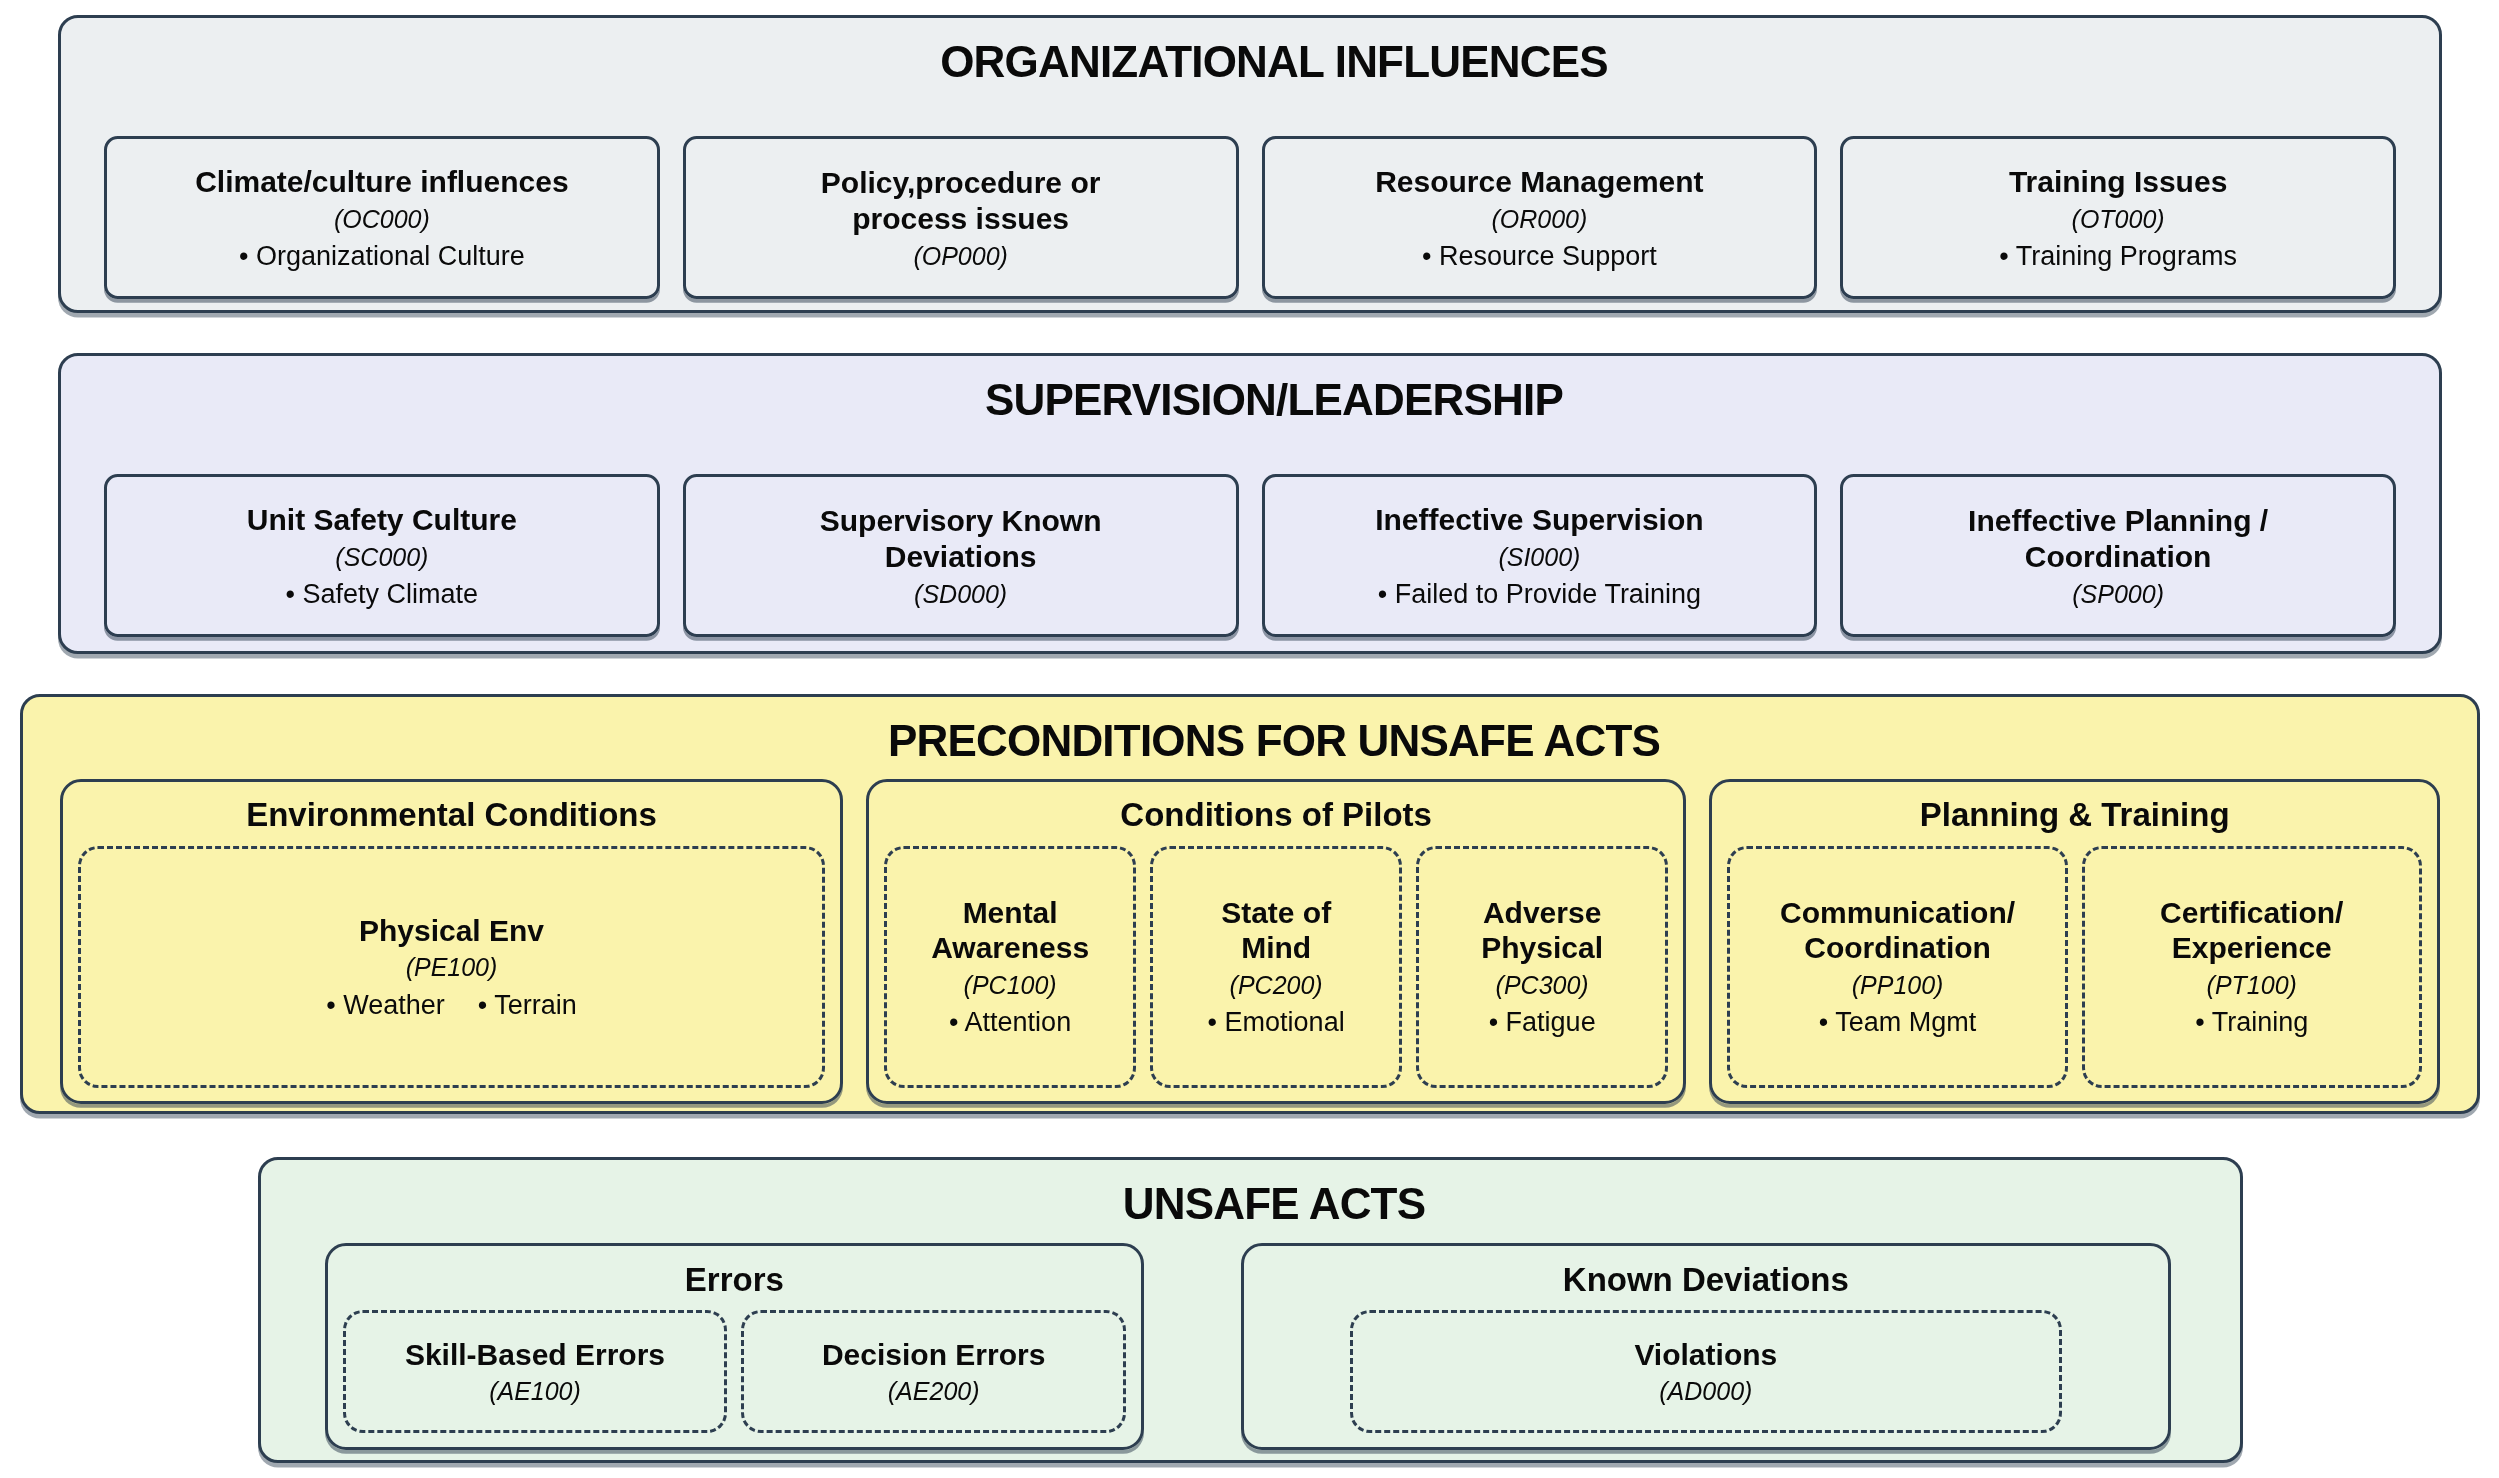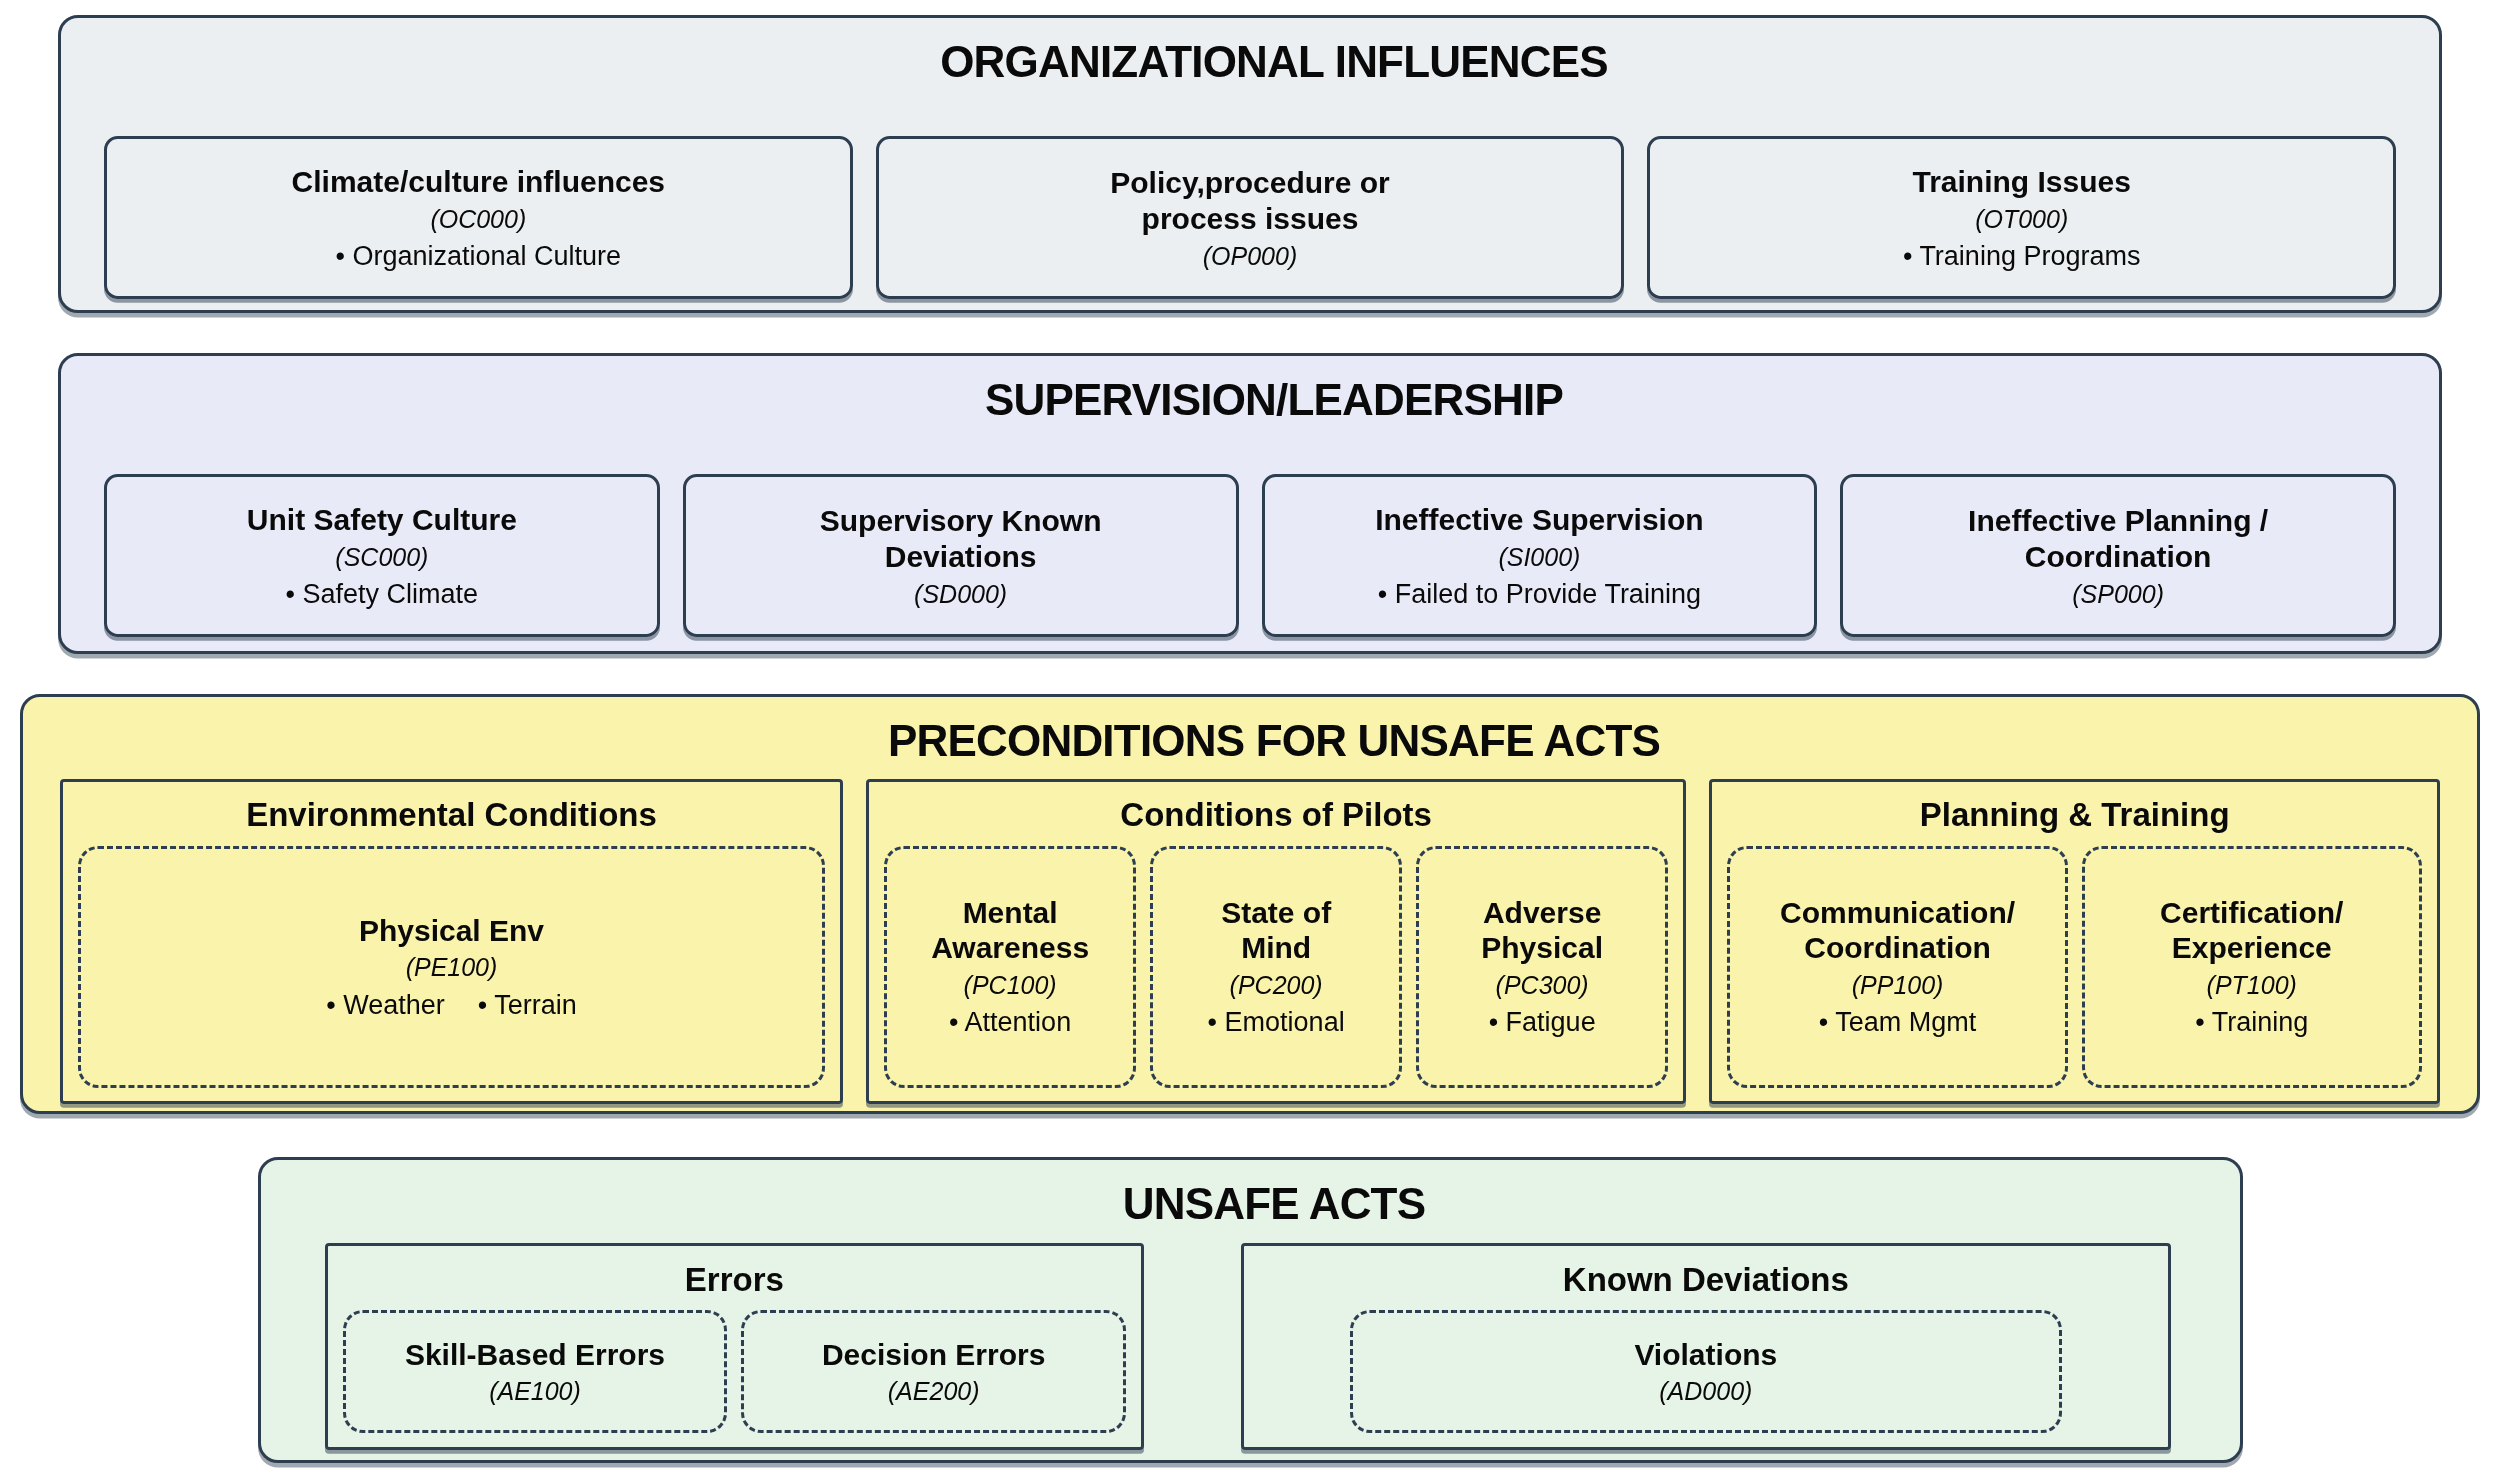--- a/index.html
+++ b/index.html
@@ -102,6 +102,13 @@
       <div class="box-code">(OP000)</div>
     </div>
     <div class="box">
+      <div class="box-title">Resource Management</div>
+      <div class="box-code">(OR000)</div>
+      <div class="box-bullets">
+        <span class="bullet">Resource Support</span>
+      </div>
+    </div>
+    <div class="box">
       <div class="box-title">Training Issues</div>
       <div class="box-code">(OT000)</div>
       <div class="box-bullets">

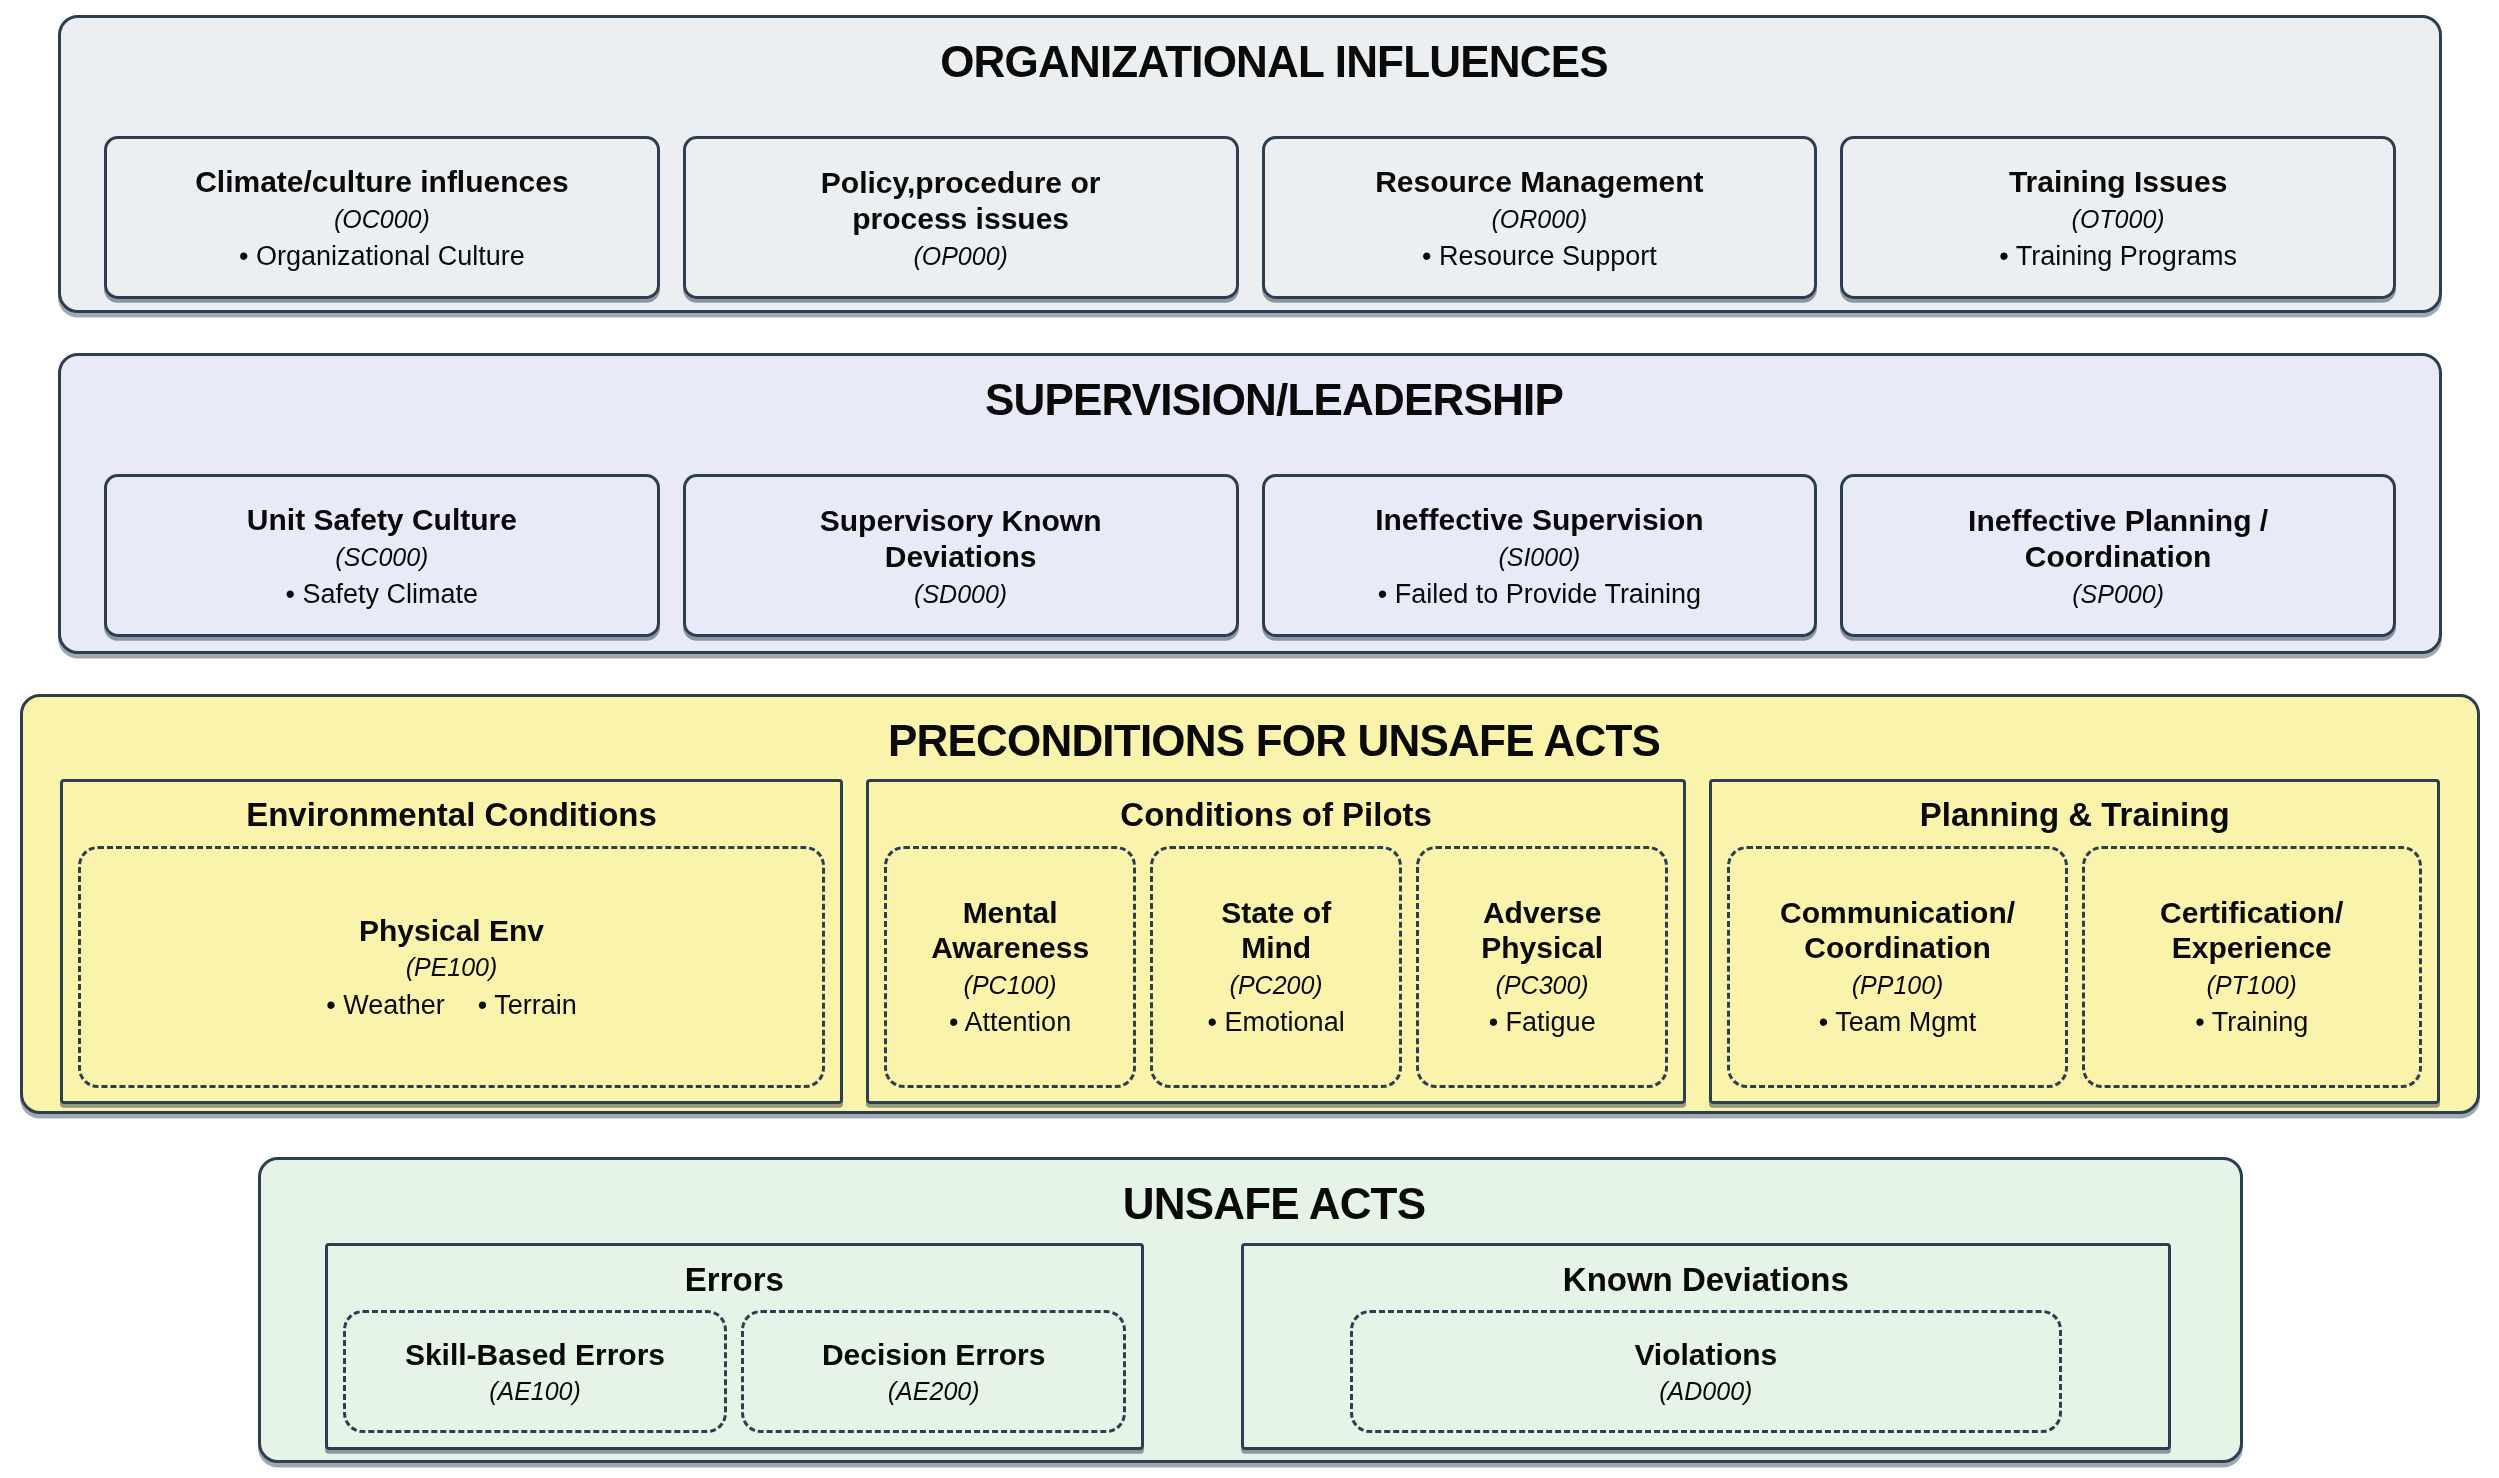--- a/index.html
+++ b/index.html
@@ -57,7 +57,7 @@
   .group{
     box-sizing:border-box;
     border:3.8px solid #2D3E50;
-    border-radius:4px;
+    border-radius:21px;
     box-shadow:0 3.8px 0 rgba(45,62,80,.5);
     padding:10.7px 15px 13.7px;
   }

